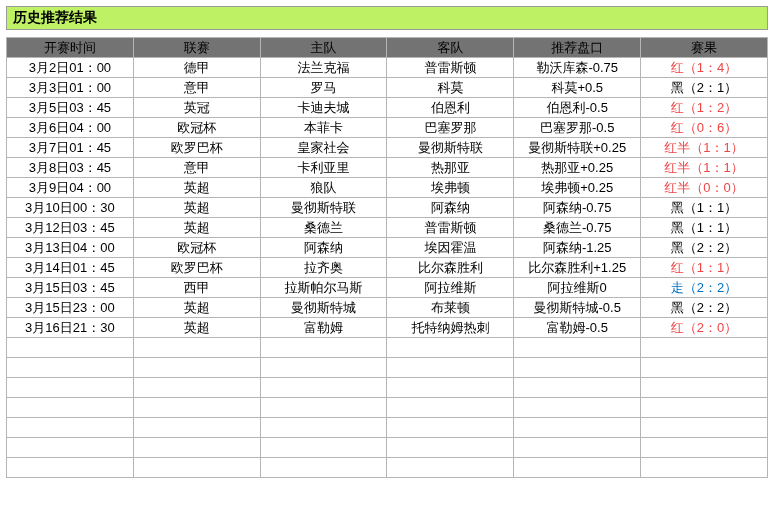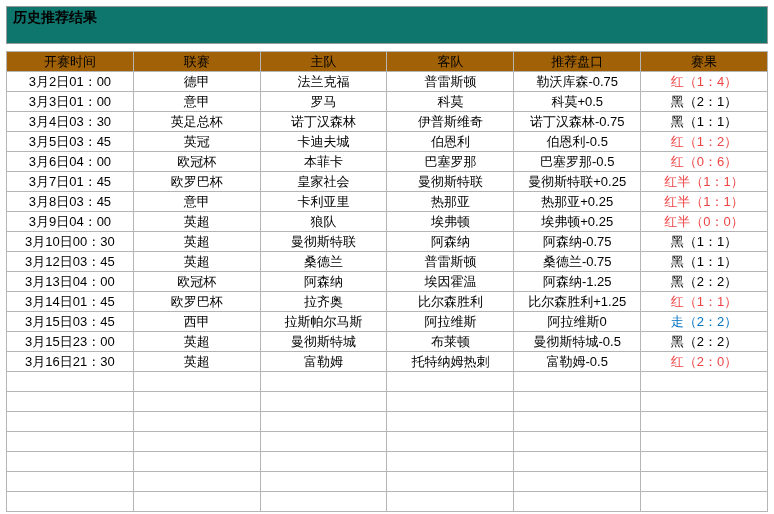--- a/index.html
+++ b/index.html
@@ -25,8 +25,8 @@
     box-sizing: border-box;
     margin: 6px 6px 0 6px;
     border: 1px solid #9a9a9a;
-    background: #0f766e;
-    height: 38px;
+    background: #bef264;
+    height: 24px;
     line-height: 20px;
     padding-left: 6px;
     font-size: 14px;

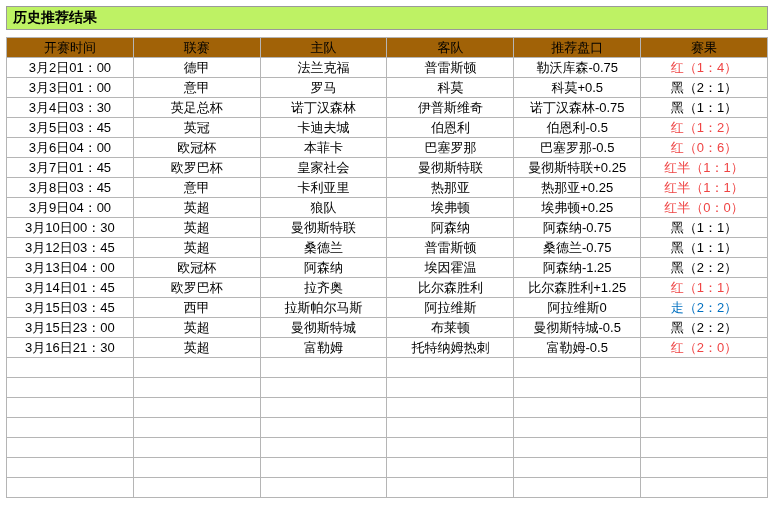--- a/index.html
+++ b/index.html
@@ -53,7 +53,7 @@
     white-space: nowrap;
   }
   thead th {
-    background: #a16207;
+    background: #737373;
     font-weight: bold;
     height: 22px;
     font-size: 14px;

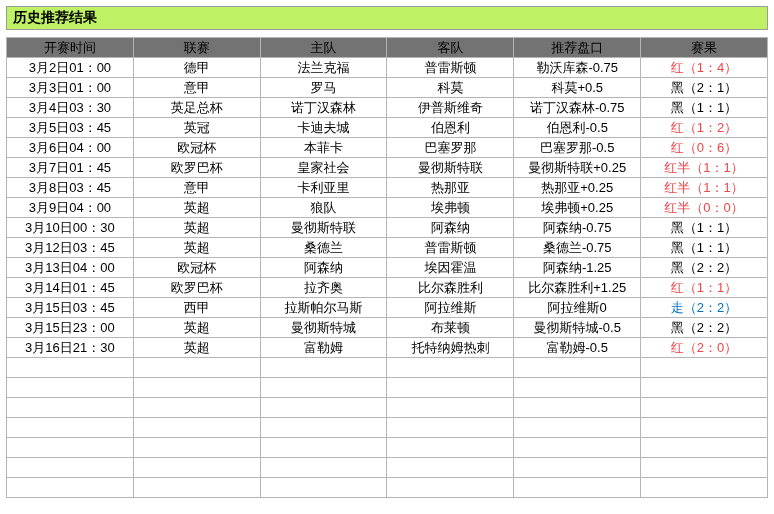--- a/index.html
+++ b/index.html
@@ -107,14 +107,6 @@
             <td class="c-result res-black">黑（2：1）</td>
           </tr>
           <tr>
-            <td class="c-time">3月4日03：30</td>
-            <td class="c-league">英足总杯</td>
-            <td class="c-home">诺丁汉森林</td>
-            <td class="c-away">伊普斯维奇</td>
-            <td class="c-line">诺丁汉森林-0.75</td>
-            <td class="c-result res-black">黑（1：1）</td>
-          </tr>
-          <tr>
             <td class="c-time">3月5日03：45</td>
             <td class="c-league">英冠</td>
             <td class="c-home">卡迪夫城</td>

